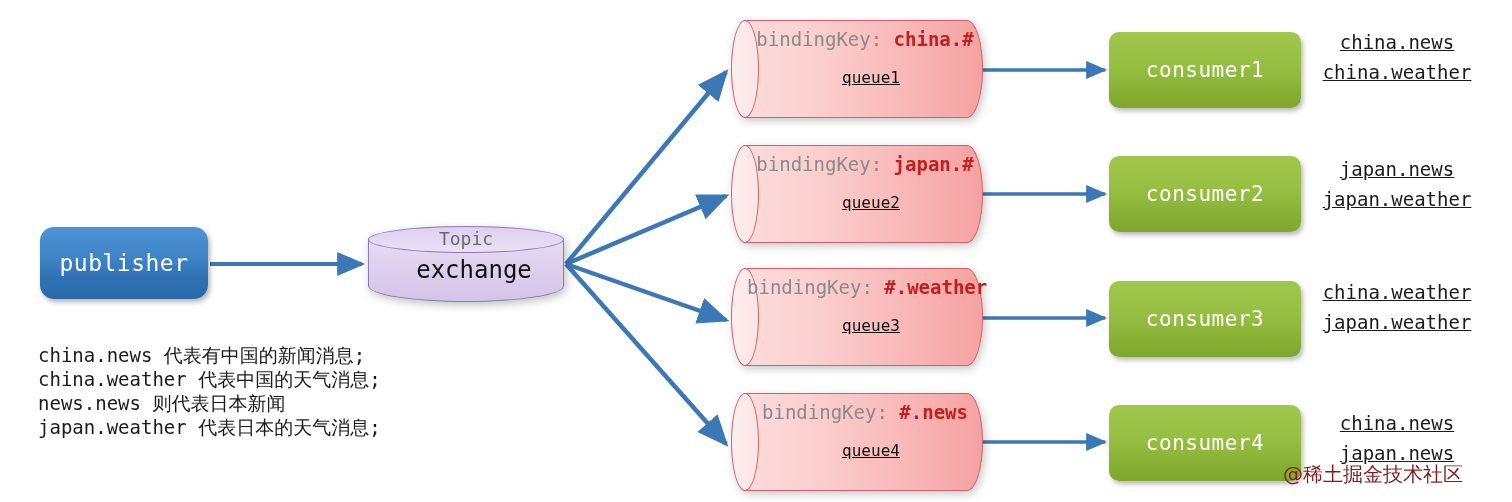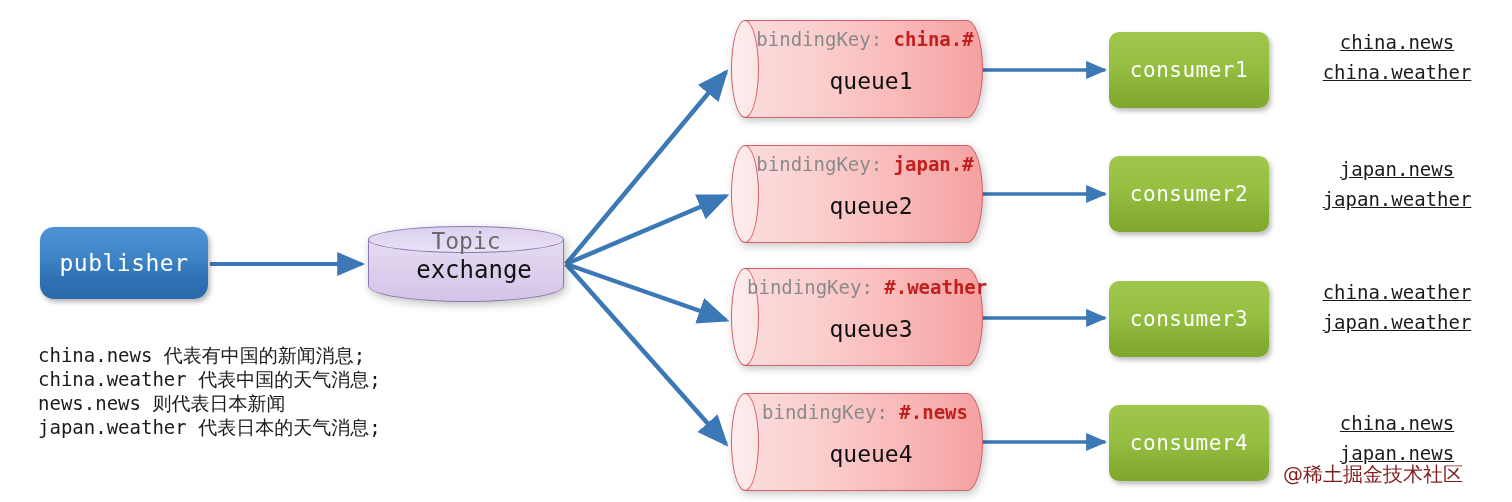--- a/index.html
+++ b/index.html
@@ -147,7 +147,8 @@
     width: 224px;
     text-align: center;
     color: #111111;
-    font-size: 23px;
+    font-size: 16px;
+    text-decoration: underline;
   }
 
   

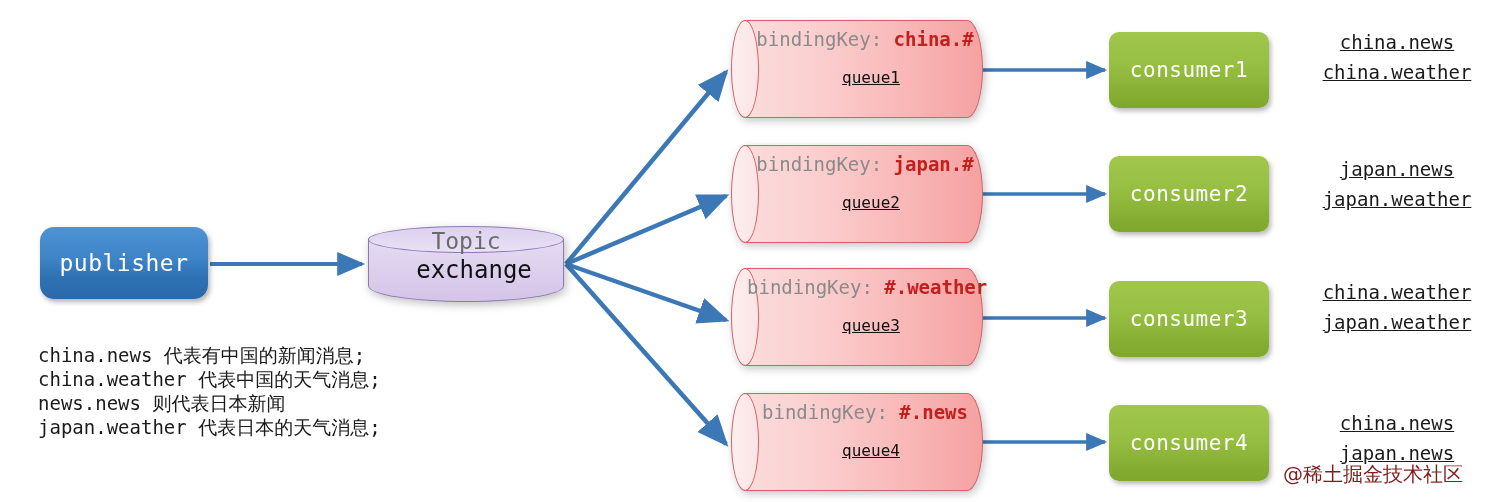--- a/index.html
+++ b/index.html
@@ -155,7 +155,7 @@
   .consumer {
     position: absolute;
     left: 1109px;
-    width: 160px;
+    width: 192px;
     height: 76px;
     border-radius: 10px;
     background: linear-gradient(to bottom, #a1c64c 0%, #96bf42 45%, #85ae33 80%, #7ea72c 100%);

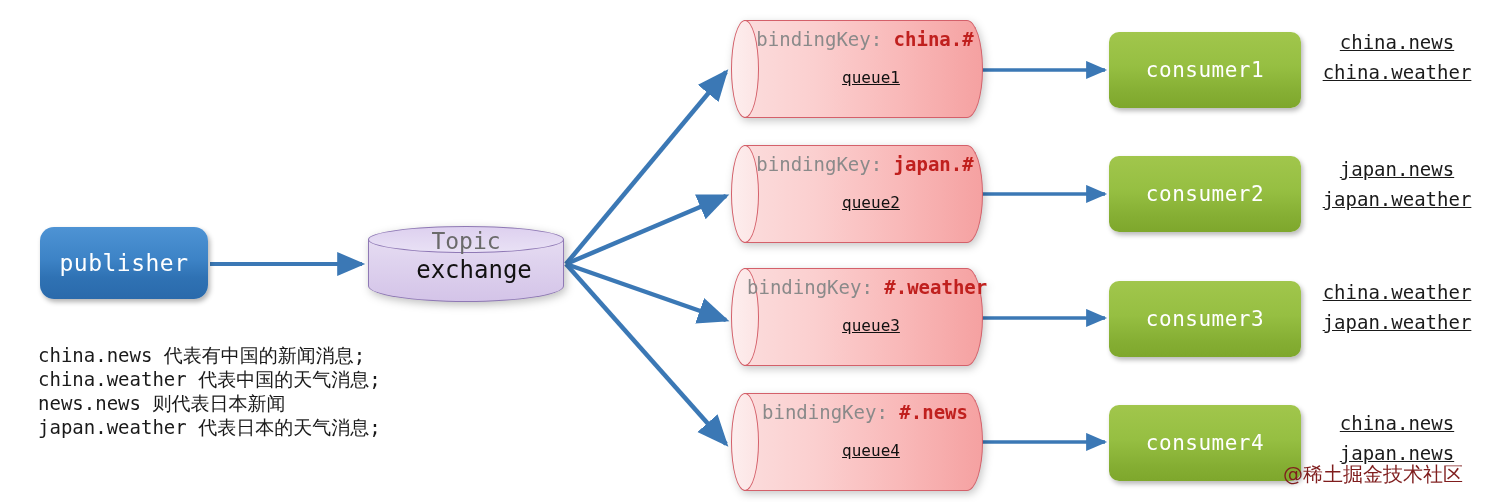--- a/index.html
+++ b/index.html
@@ -85,7 +85,7 @@
     width: 196px;
     text-align: center;
     color: #6a6a6a;
-    font-size: 23px;
+    font-size: 18px;
   }
   .exchange-main-text {
     position: absolute;

